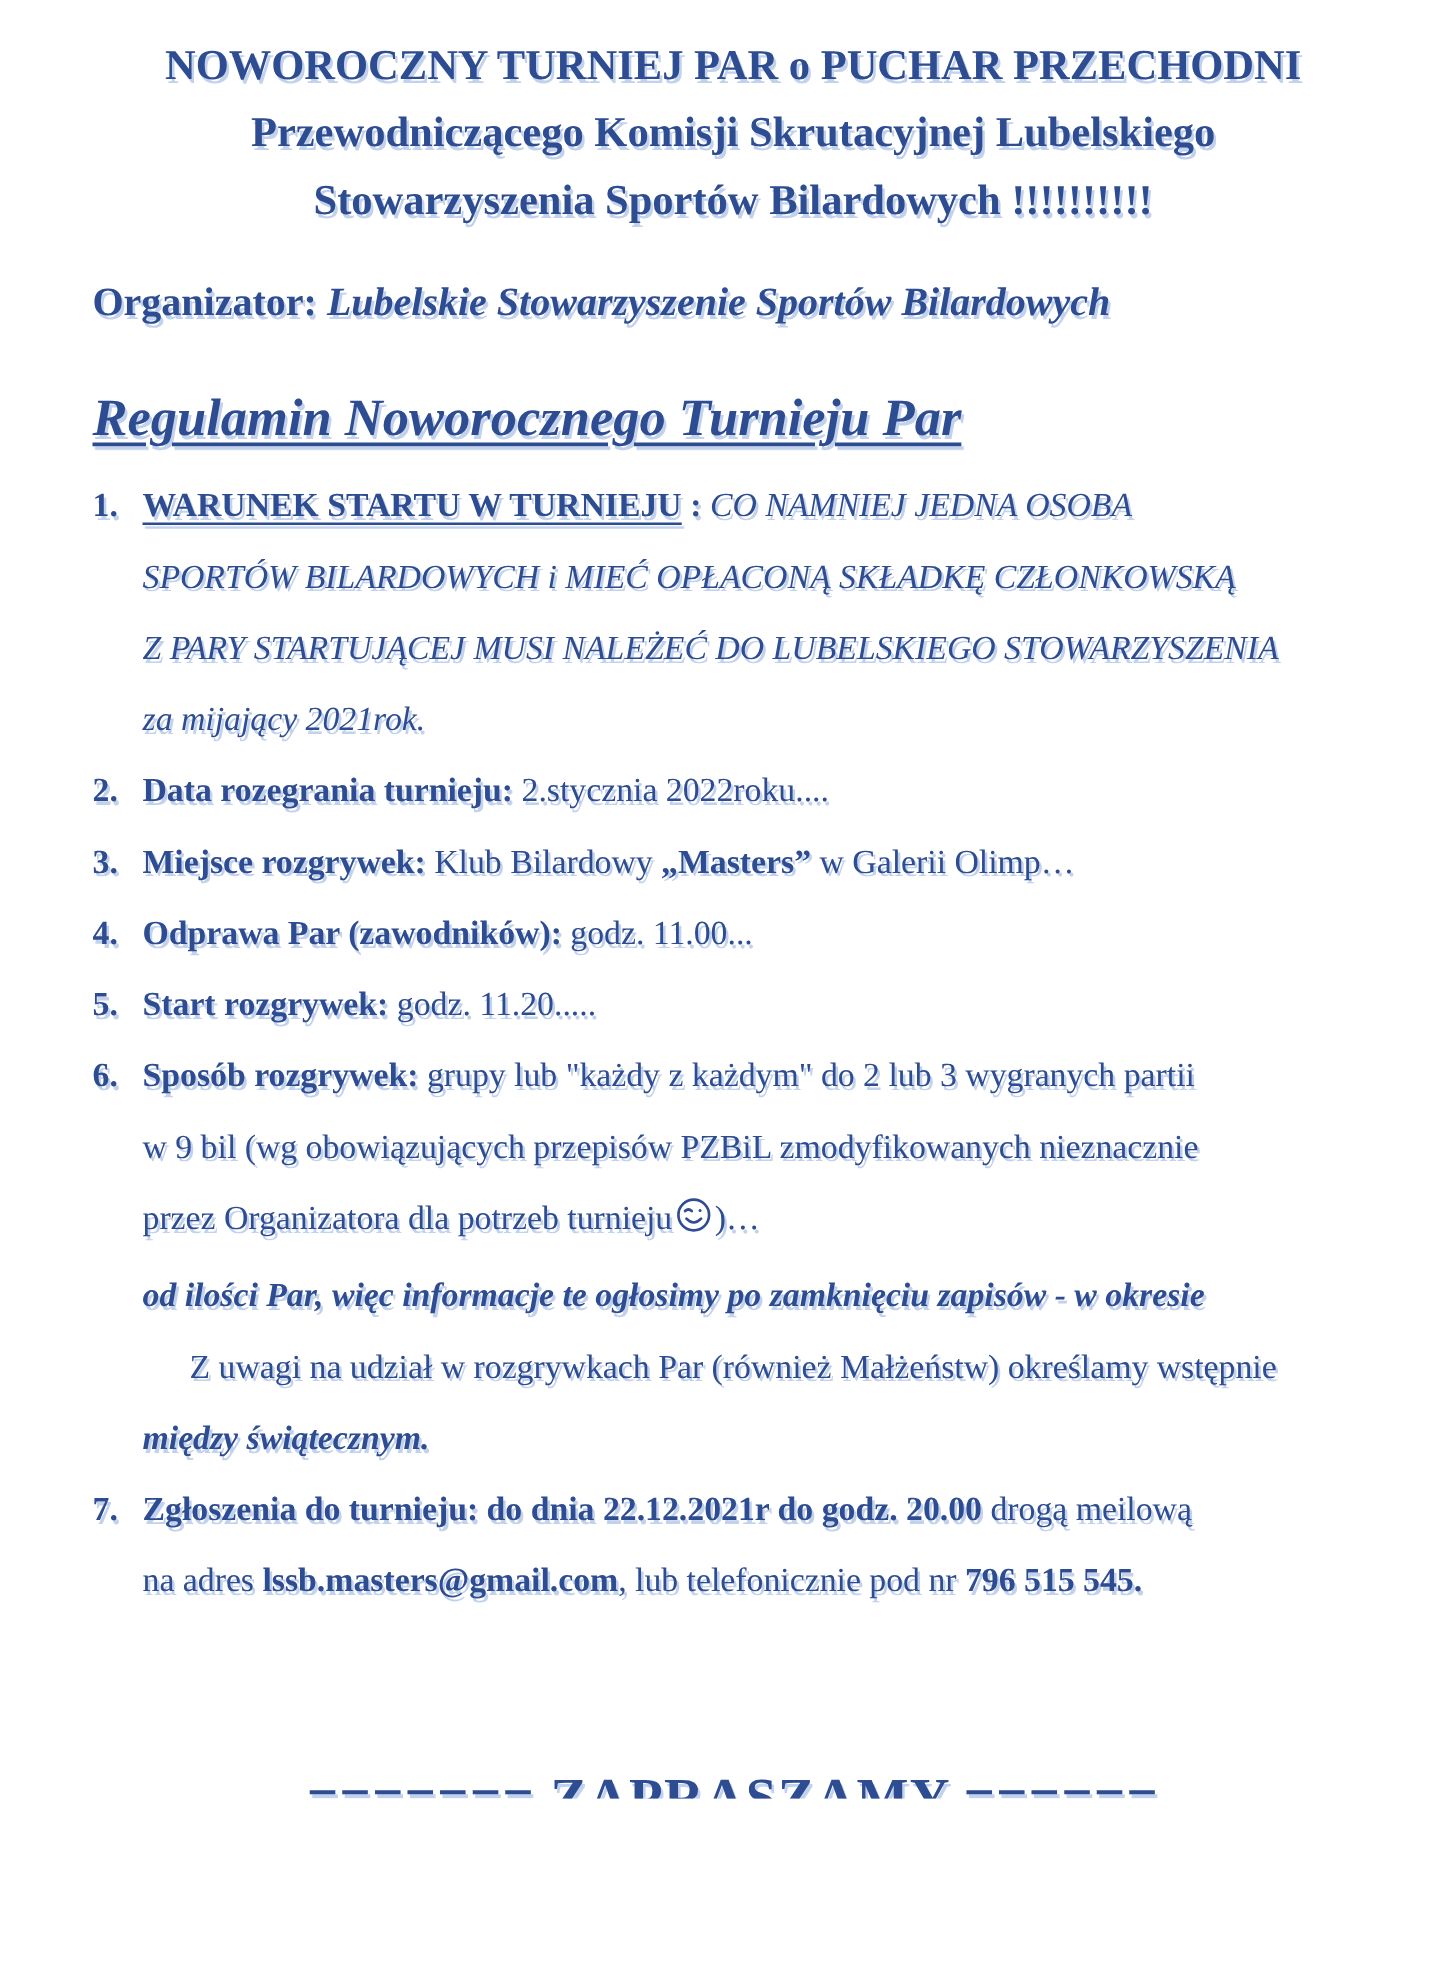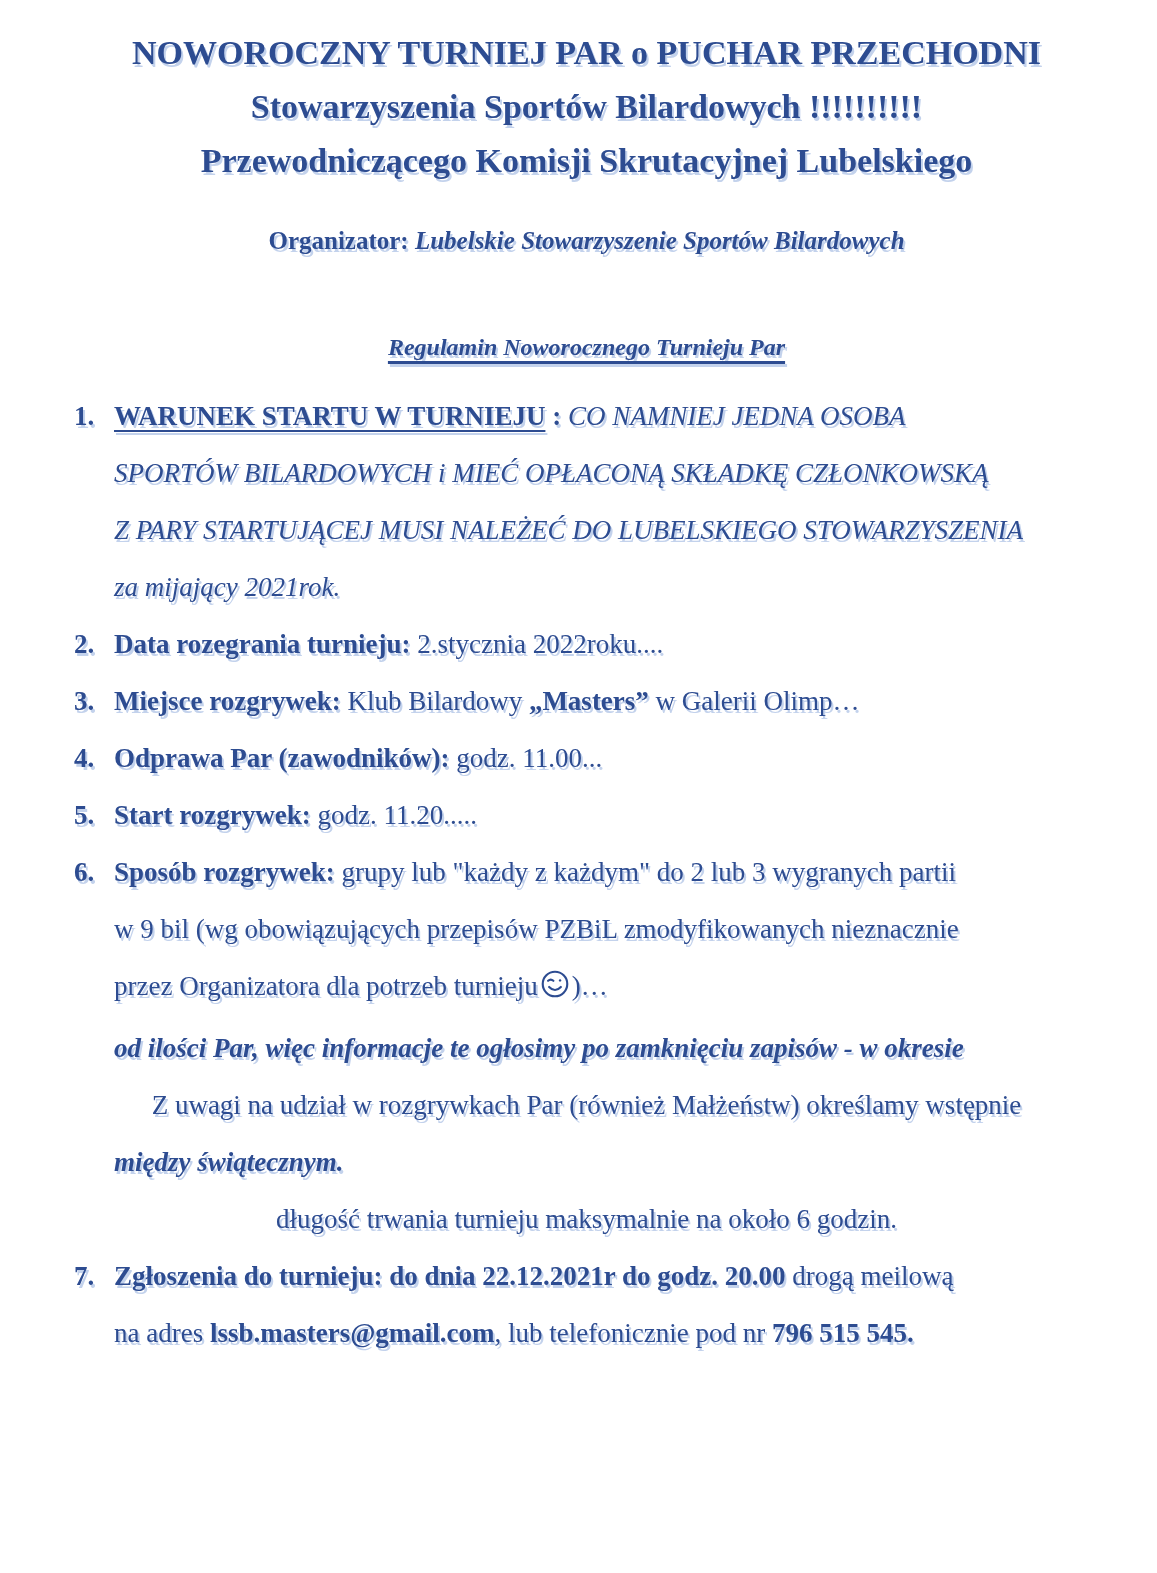--- a/index.html
+++ b/index.html
@@ -65,8 +65,8 @@
 
   <div class="title sh">
     <div>NOWOROCZNY TURNIEJ PAR o PUCHAR PRZECHODNI</div>
+    <div>Przewodniczącego Komisji Skrutacyjnej Lubelskiego</div>
     <div>Stowarzyszenia Sportów Bilardowych !!!!!!!!!!</div>
-    <div>Przewodniczącego Komisji Skrutacyjnej Lubelskiego</div>
   </div>
 
   <div class="organizer sh">

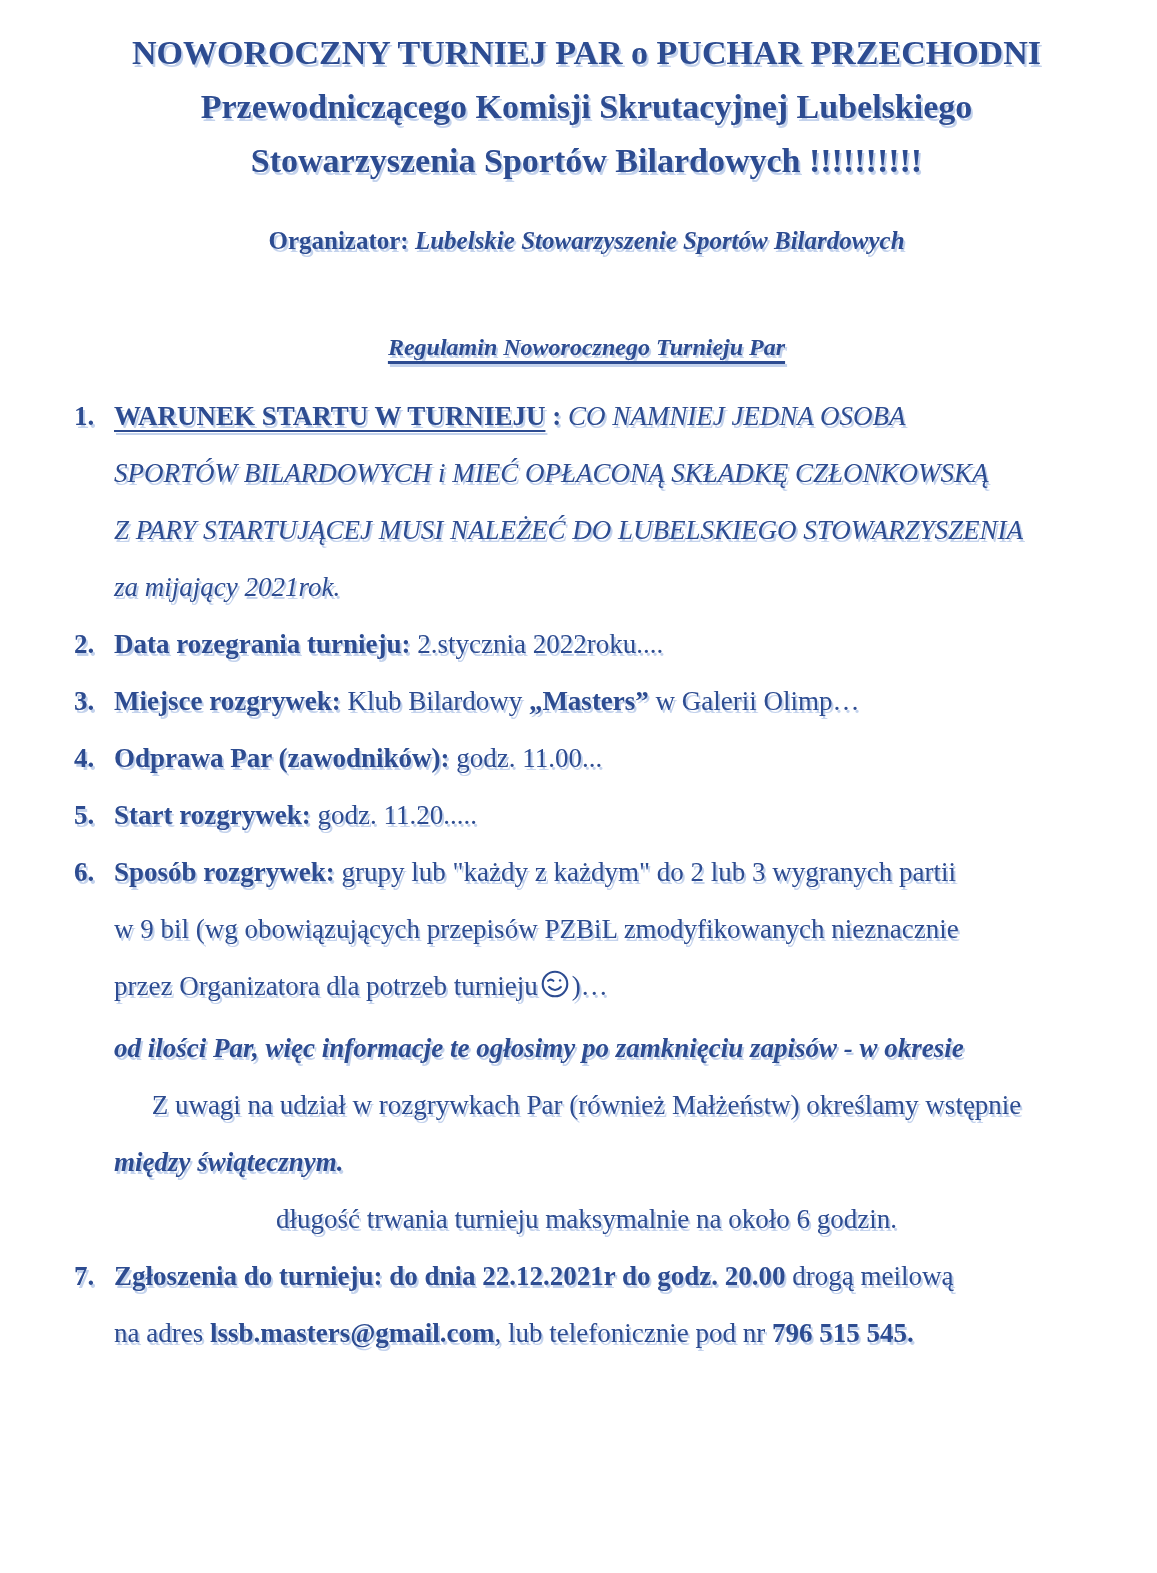--- a/index.html
+++ b/index.html
@@ -21,8 +21,8 @@
     line-height:54px;
   }
   .organizer{
-    text-align:center;
-    font-size:25px;
+    text-align:left;
+    font-size:32px;
     line-height:46px;
     margin-top:30px;
     font-weight:bold;

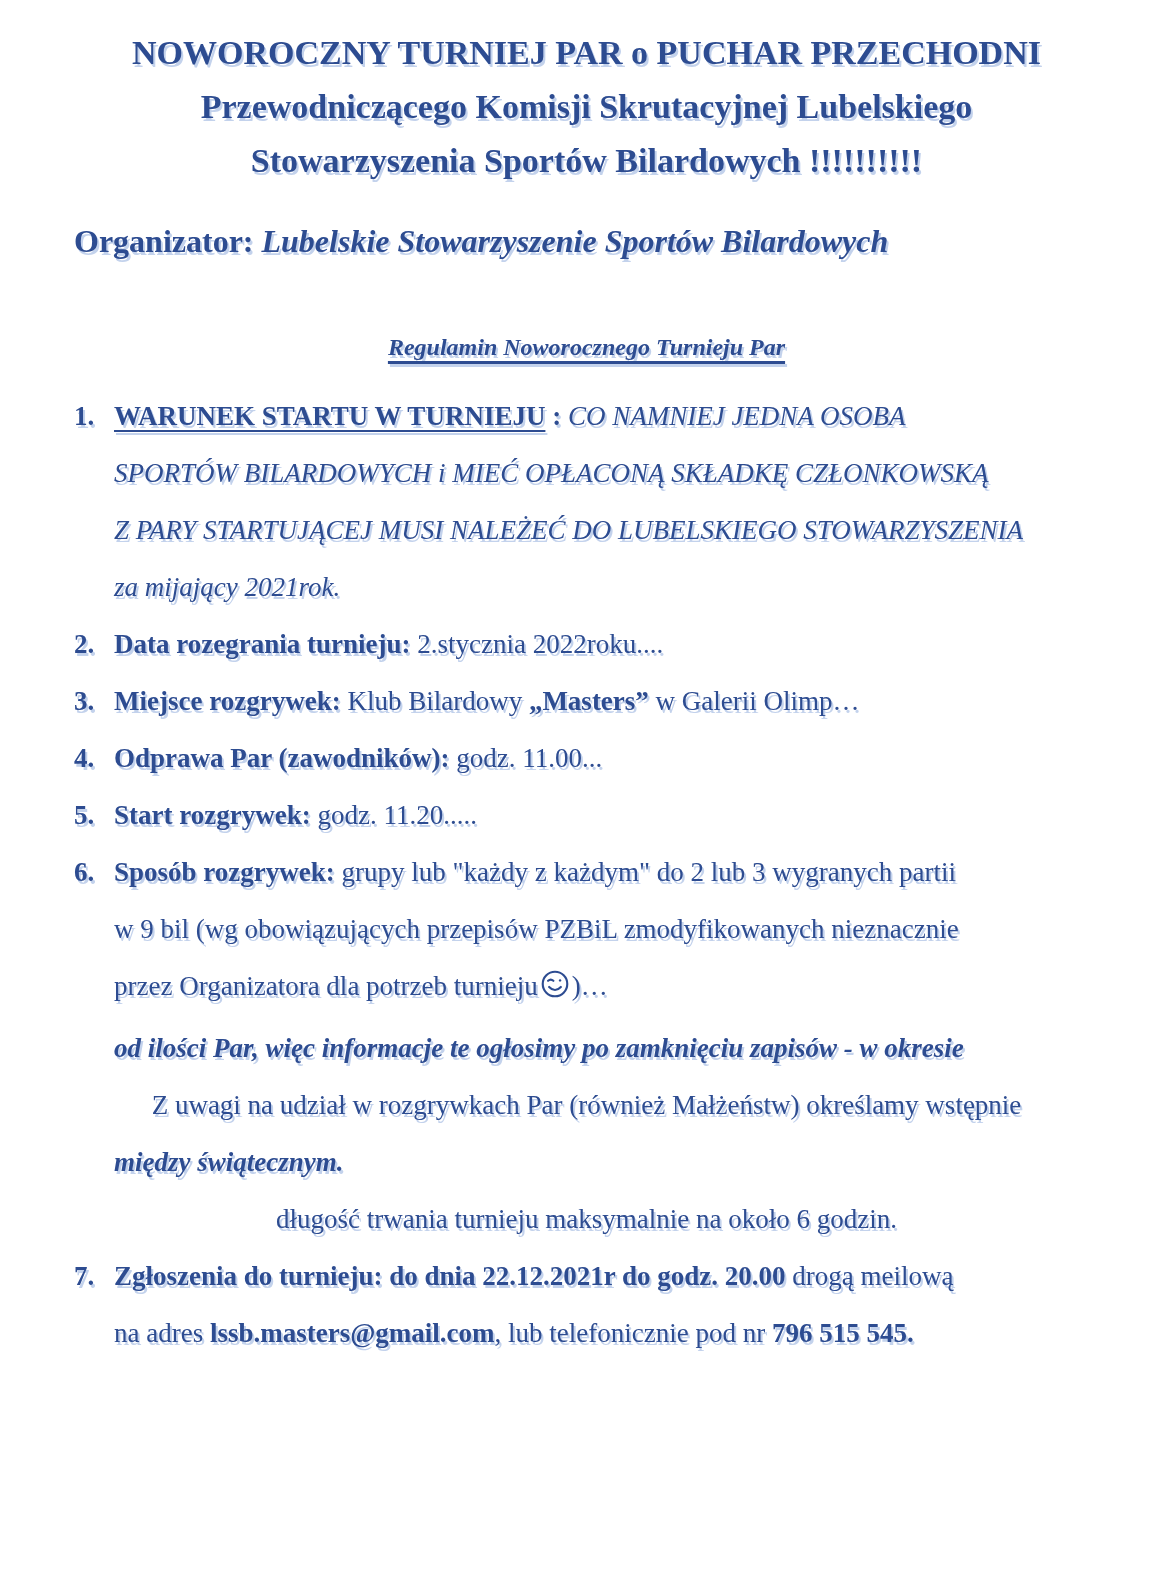--- a/index.html
+++ b/index.html
@@ -28,10 +28,10 @@
     font-weight:bold;
   }
   .heading{
-    text-align:center;
-    font-size:24px;
+    text-align:left;
+    font-size:42px;
     line-height:46px;
-    margin-top:60px;
+    margin-top:48px;
     font-weight:bold;
     font-style:italic;
   }

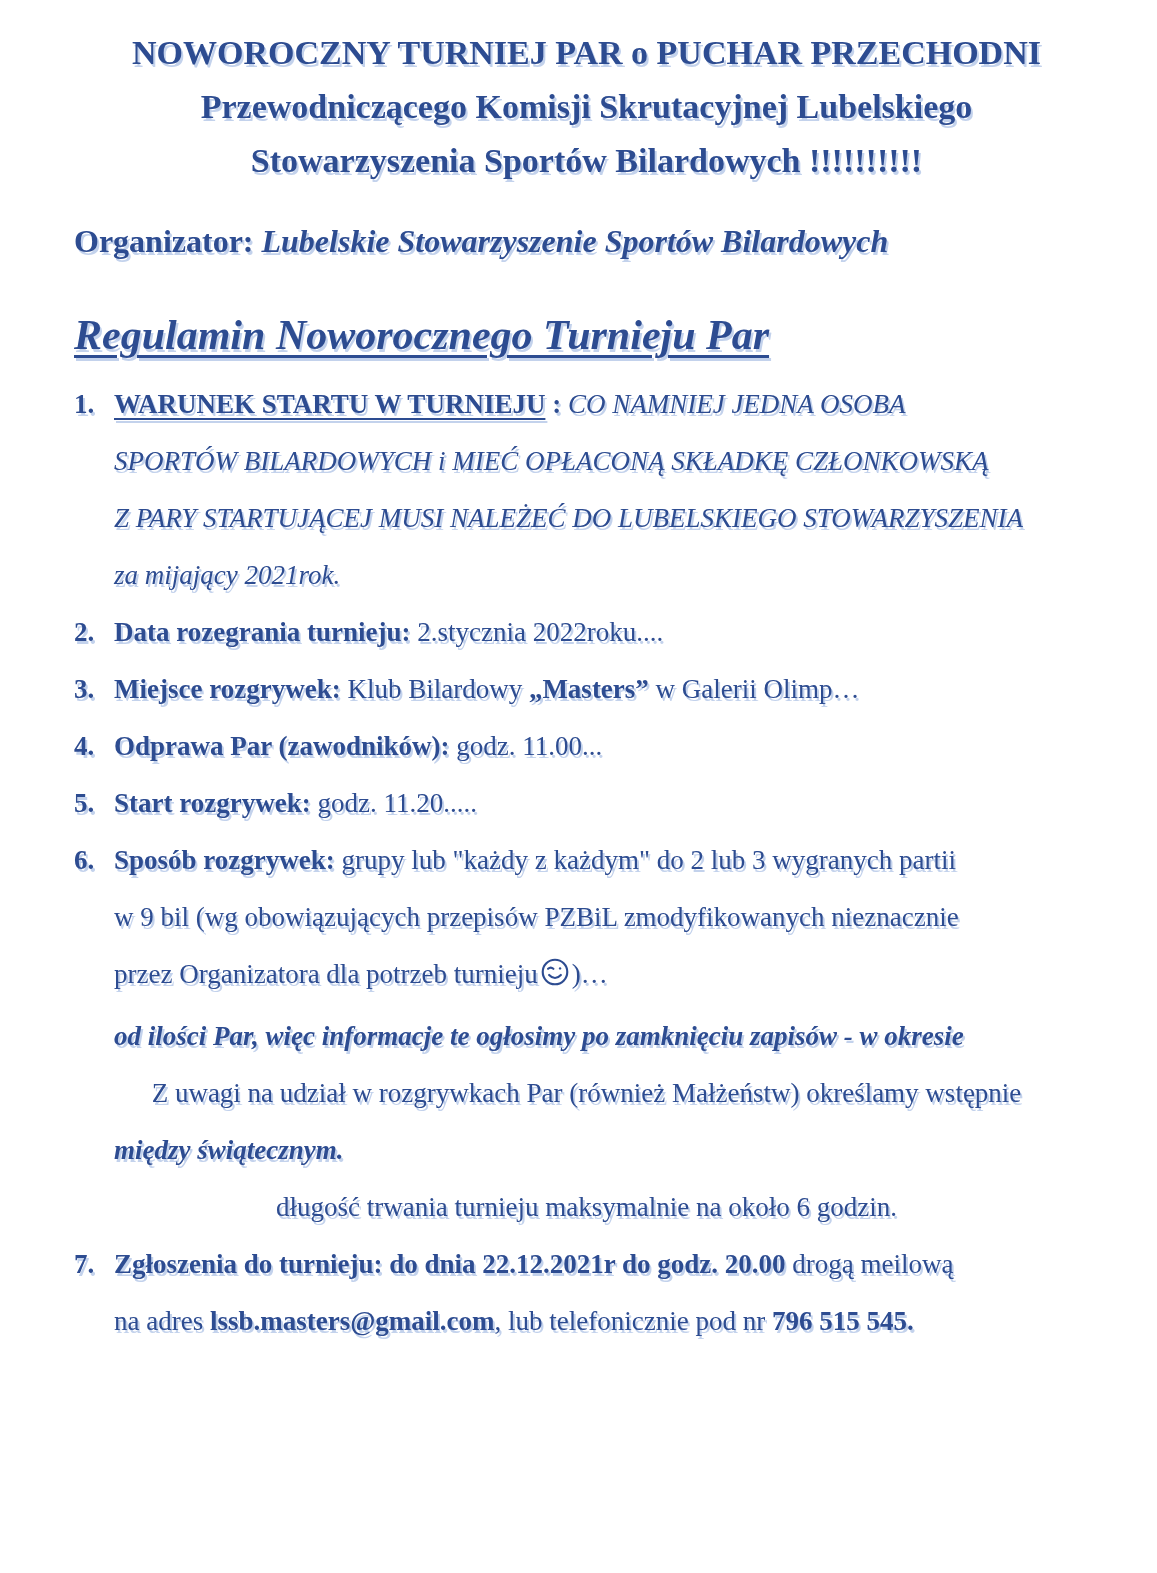--- a/index.html
+++ b/index.html
@@ -134,7 +134,6 @@
       <div class="line b i">od ilości Par, więc informacje te ogłosimy po zamknięciu zapisów - w okresie</div>
       <div class="line center">Z uwagi na udział w rozgrywkach Par (również Małżeństw) określamy wstępnie</div>
       <div class="line b i">między świątecznym.</div>
-      <div class="line center">długość trwania turnieju maksymalnie na około 6 godzin.</div>
     </div>
 
     <div class="item">

